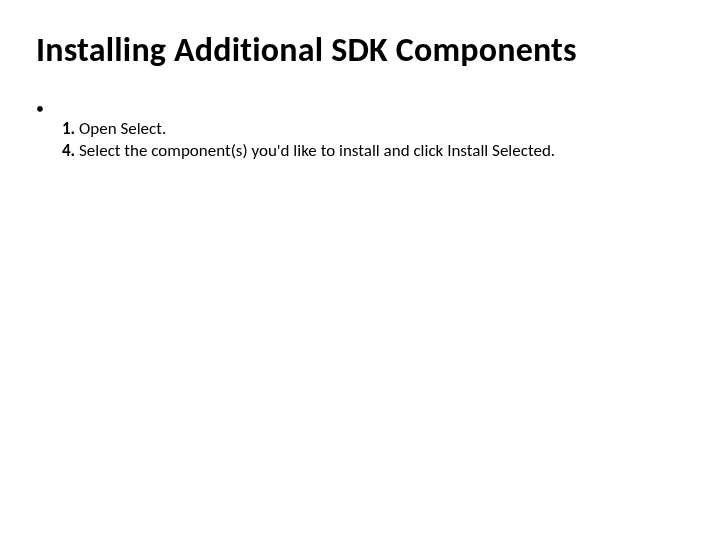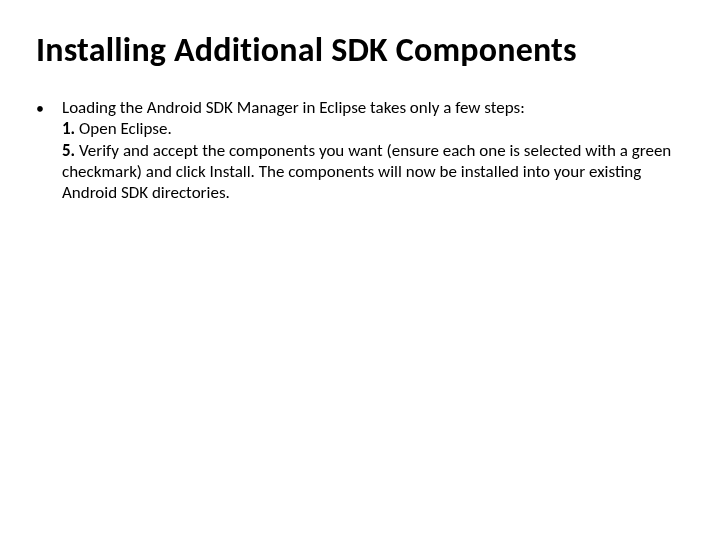--- a/index.html
+++ b/index.html
@@ -60,7 +60,7 @@
     <div class="bullet-row">
       <div class="bullet-dot">•</div>
       <div class="bullet-text">
-        <span>Loading the Android SDK Manager in Eclipse takes only a few steps:</span><br>
+        <br>
         <span class="step"><span class="num">1.</span><span> Open Eclipse.</span></span>
         <span class="step"><span class="num">5.</span><span> Verify and accept the components you want (ensure each one is selected with a green checkmark) and click Install. The components will now be installed into your existing Android SDK directories.</span></span>
       </div>

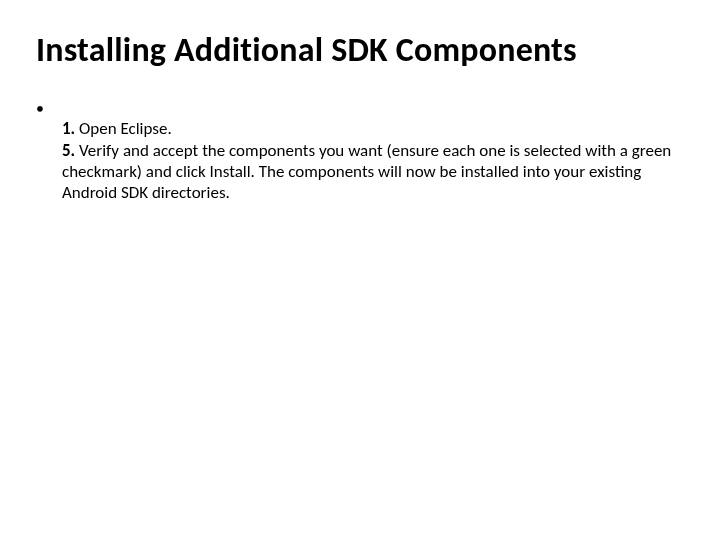--- a/index.html
+++ b/index.html
@@ -61,7 +61,7 @@
       <div class="bullet-dot">•</div>
       <div class="bullet-text">
         <br>
-        <span class="step"><span class="num">1.</span><span> Open Eclipse.</span></span>
+        <span class="step"><span class="num">1.</span><span> Open Select.</span></span>
         <span class="step"><span class="num">5.</span><span> Verify and accept the components you want (ensure each one is selected with a green checkmark) and click Install. The components will now be installed into your existing Android SDK directories.</span></span>
       </div>
     </div>

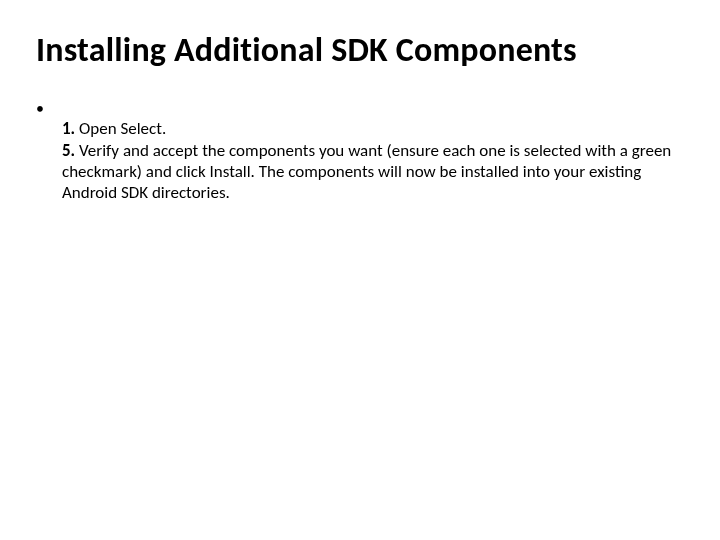--- a/index.html
+++ b/index.html
@@ -62,6 +62,7 @@
       <div class="bullet-text">
         <br>
         <span class="step"><span class="num">1.</span><span> Open Select.</span></span>
+        <span class="step"><span class="num">4.</span><span> Select the component(s) you'd like to install and click Install Selected.</span></span>
         <span class="step"><span class="num">5.</span><span> Verify and accept the components you want (ensure each one is selected with a green checkmark) and click Install. The components will now be installed into your existing Android SDK directories.</span></span>
       </div>
     </div>

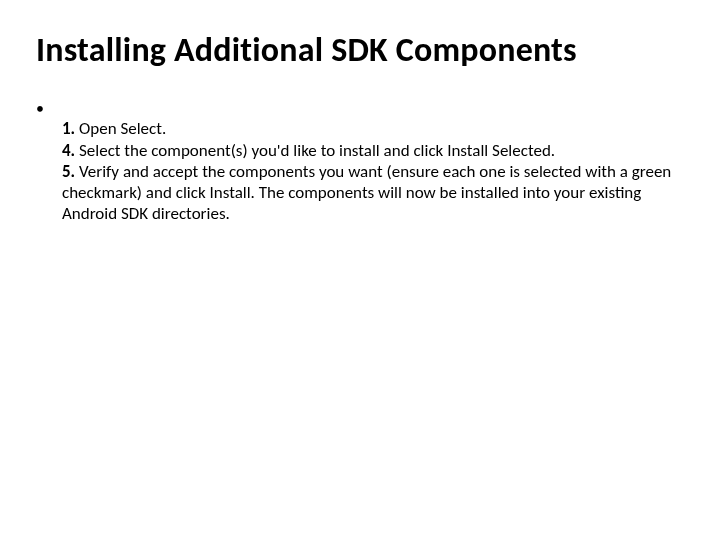--- a/index.html
+++ b/index.html
@@ -63,7 +63,6 @@
         <br>
         <span class="step"><span class="num">1.</span><span> Open Select.</span></span>
         <span class="step"><span class="num">4.</span><span> Select the component(s) you'd like to install and click Install Selected.</span></span>
-        <span class="step"><span class="num">5.</span><span> Verify and accept the components you want (ensure each one is selected with a green checkmark) and click Install. The components will now be installed into your existing Android SDK directories.</span></span>
       </div>
     </div>
   </div>

